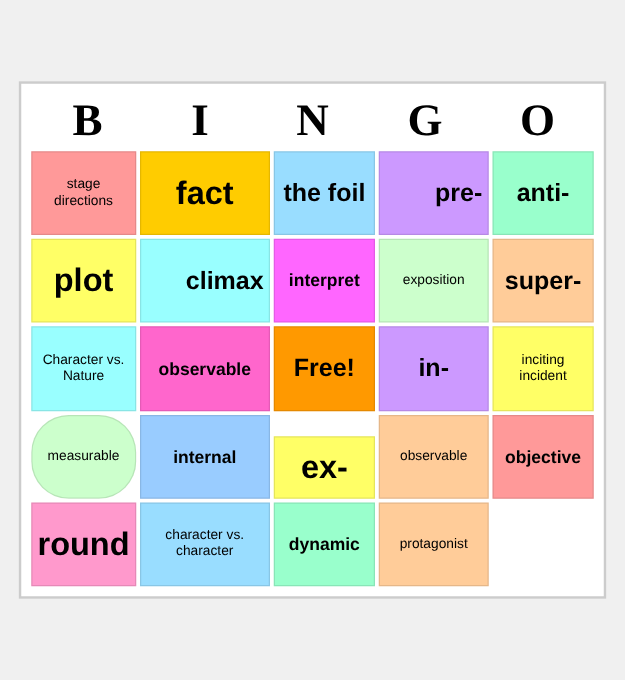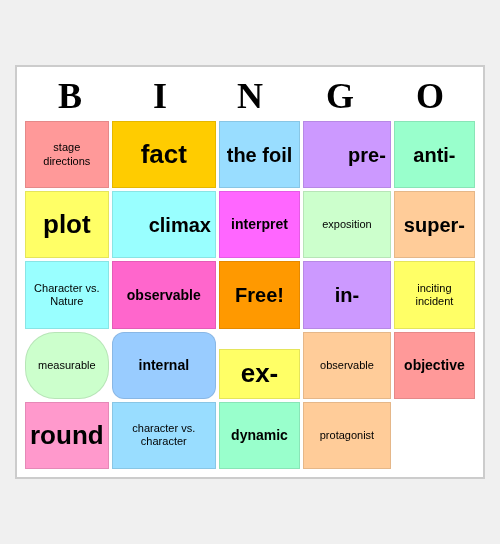--- a/index.html
+++ b/index.html
@@ -76,7 +76,7 @@
       <div class="cell" style="background-color: rgb(204, 153, 255); font-size: 20px;">in-</div>
       <div class="cell" style="background-color: rgb(255, 255, 102); font-size: 11px; font-weight: normal;">inciting incident</div>
       <div class="cell" style="background-color: rgb(204, 255, 204); font-size: 11px; font-weight: normal; border-radius: 30px;">measurable</div>
-      <div class="cell" style="background-color: rgb(153, 204, 255); font-size: 14px; border-radius: 12px;">internal</div>
+      <div class="cell" style="background-color: rgb(153, 204, 255); font-size: 14px;">internal</div>
       <div class="cell" style="background-color: rgb(255, 255, 102); font-size: 26px; margin-top: 17px;">ex-</div>
       <div class="cell" style="background-color: rgb(255, 204, 153); font-size: 11px; font-weight: normal;">observable</div>
       <div class="cell" style="background-color: rgb(255, 153, 153); font-size: 14px;">objective</div>

